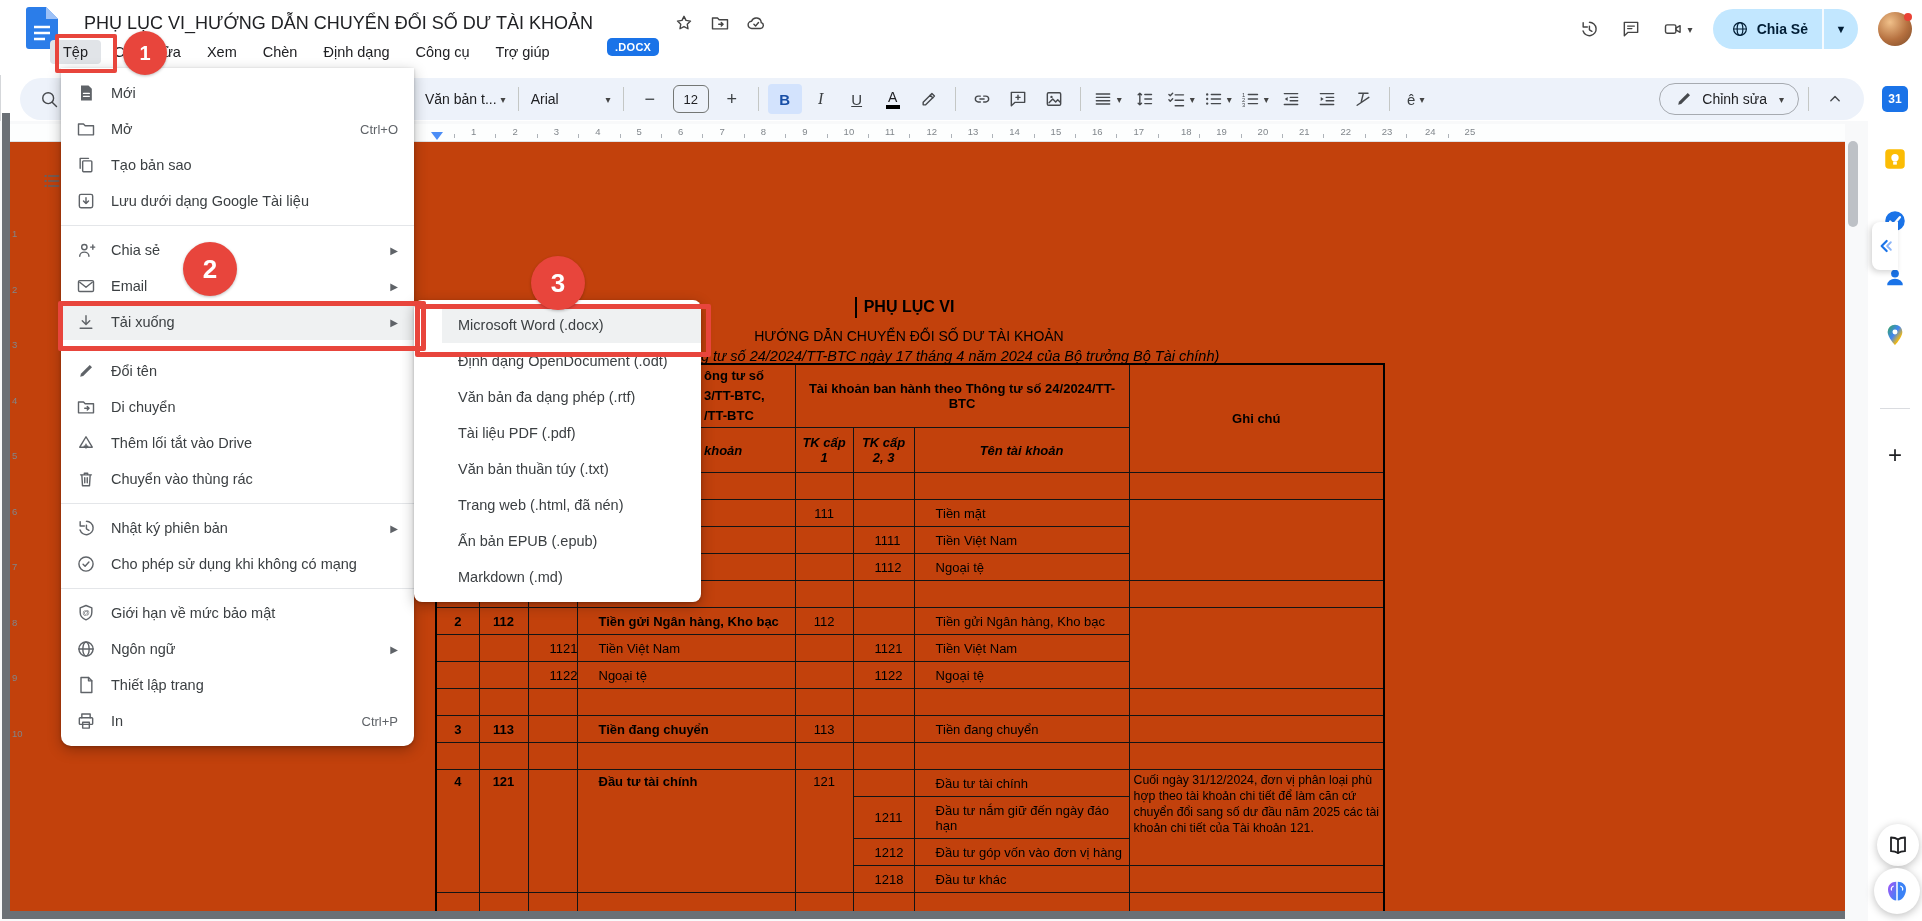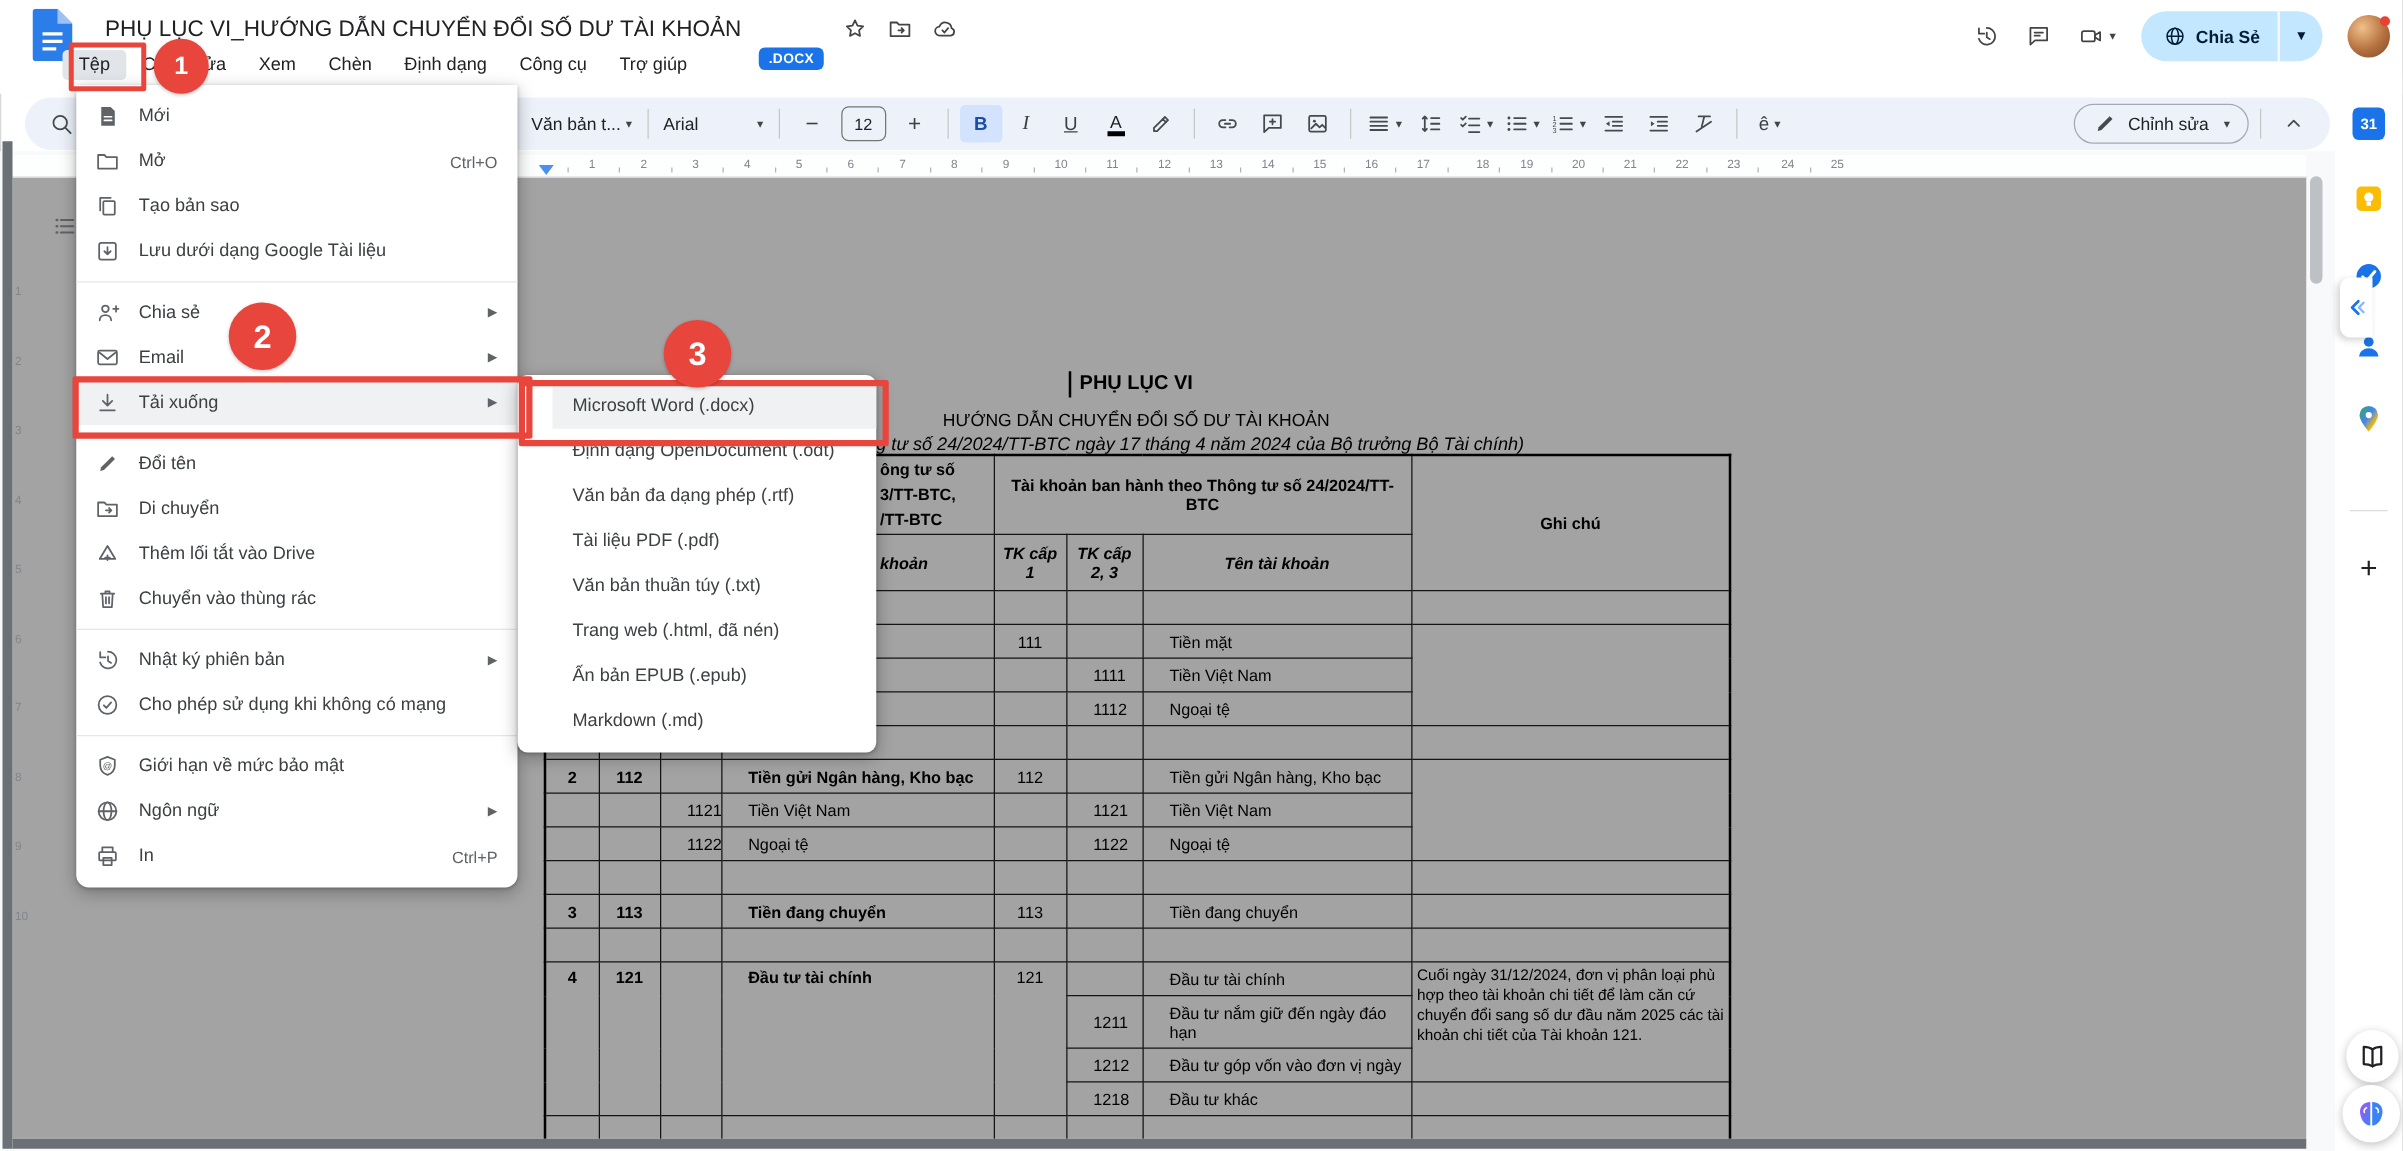--- a/index.html
+++ b/index.html
@@ -51,7 +51,7 @@
   .hr-tick{position:absolute;top:10px;width:1px;height:4px;background:#aeb3b9;}
   #indent-tri{position:absolute;left:431px;top:132px;width:0;height:0;border-left:6px solid transparent;border-right:6px solid transparent;border-top:8px solid #4c8df6;z-index:3;}
   .vr-num{position:absolute;left:12px;font-size:9.5px;color:#80868b;z-index:5;}
-  #page{position:absolute;left:10px;top:141px;width:1835px;height:770px;background:#a3a3a3;overflow:hidden;z-index:1;}
+  #page{position:absolute;left:10px;top:141px;width:1835px;height:770px;background:#c2410c;overflow:hidden;z-index:1;}
   #outline-icon{position:absolute;left:32px;top:30px;width:20px;height:20px;}
   #outline-icon svg{width:20px;height:20px;stroke:#5f6368;fill:none;stroke-width:1.8;stroke-linecap:round;}
   #doc-h1{position:absolute;left:425px;top:157px;width:948px;text-align:center;font-size:16px;font-weight:bold;color:#000;}

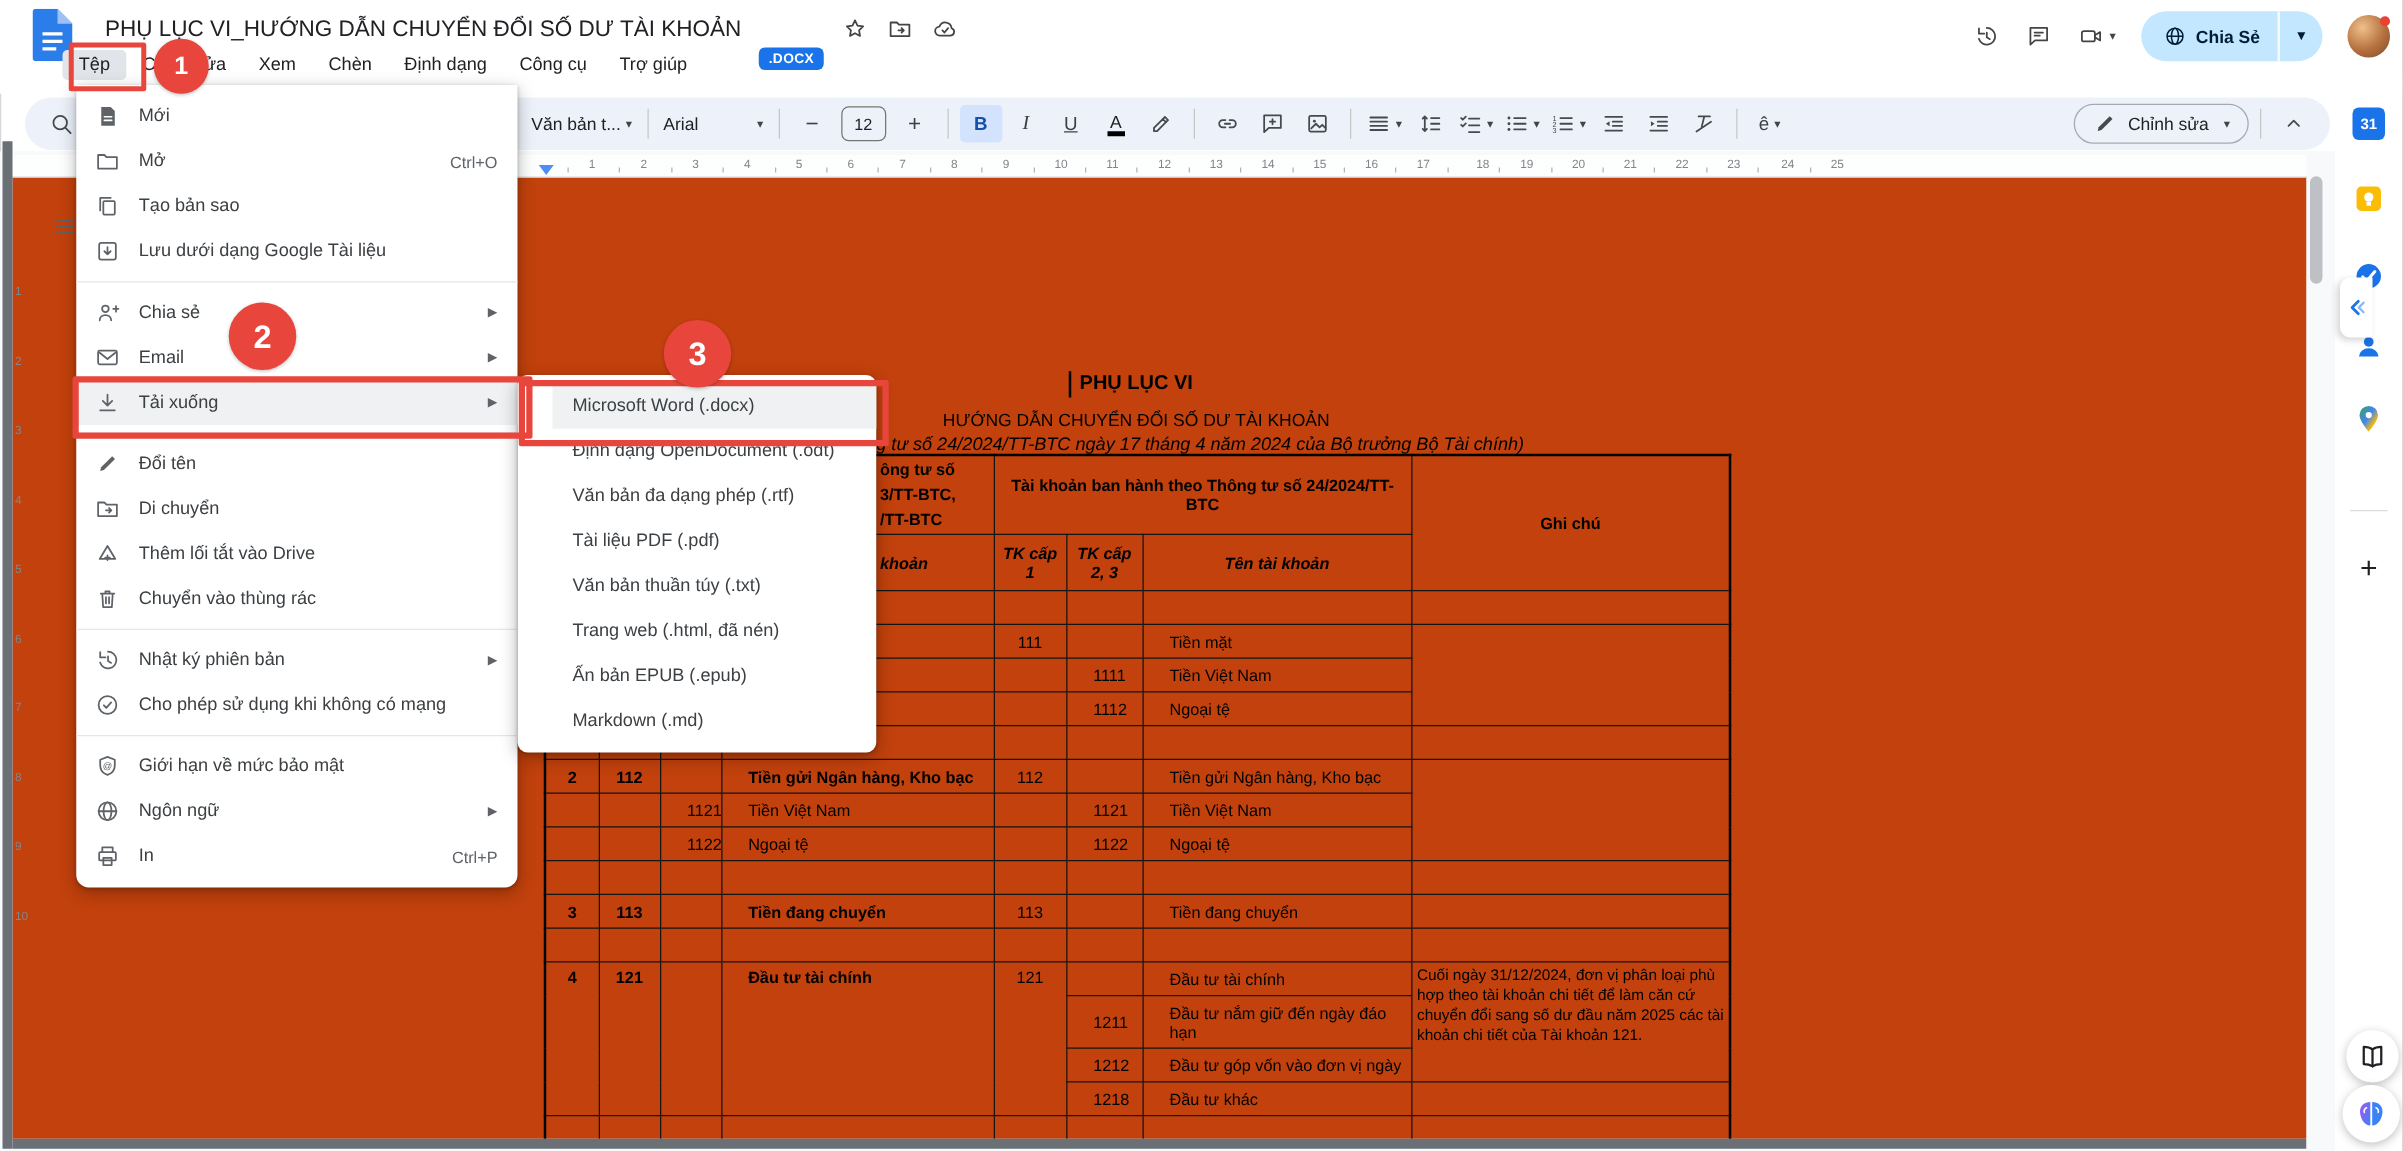--- a/index.html
+++ b/index.html
@@ -693,6 +693,13 @@
       </div>
       <div class="mi">
         <span class="mic"><svg viewBox="0 0 24 24">
+            <path d="M6 3h9l4 4v14H6z"></path>
+            <path d="M15 3v4h4"></path>
+          </svg></span>
+        <span class="lab">Thiết lập trang</span>
+      </div>
+      <div class="mi">
+        <span class="mic"><svg viewBox="0 0 24 24">
             <path d="M7 8V3.5h10V8"></path>
             <rect x="4" y="8" width="16" height="8" rx="1"></rect>
             <rect x="8" y="13.5" width="8" height="7"></rect>

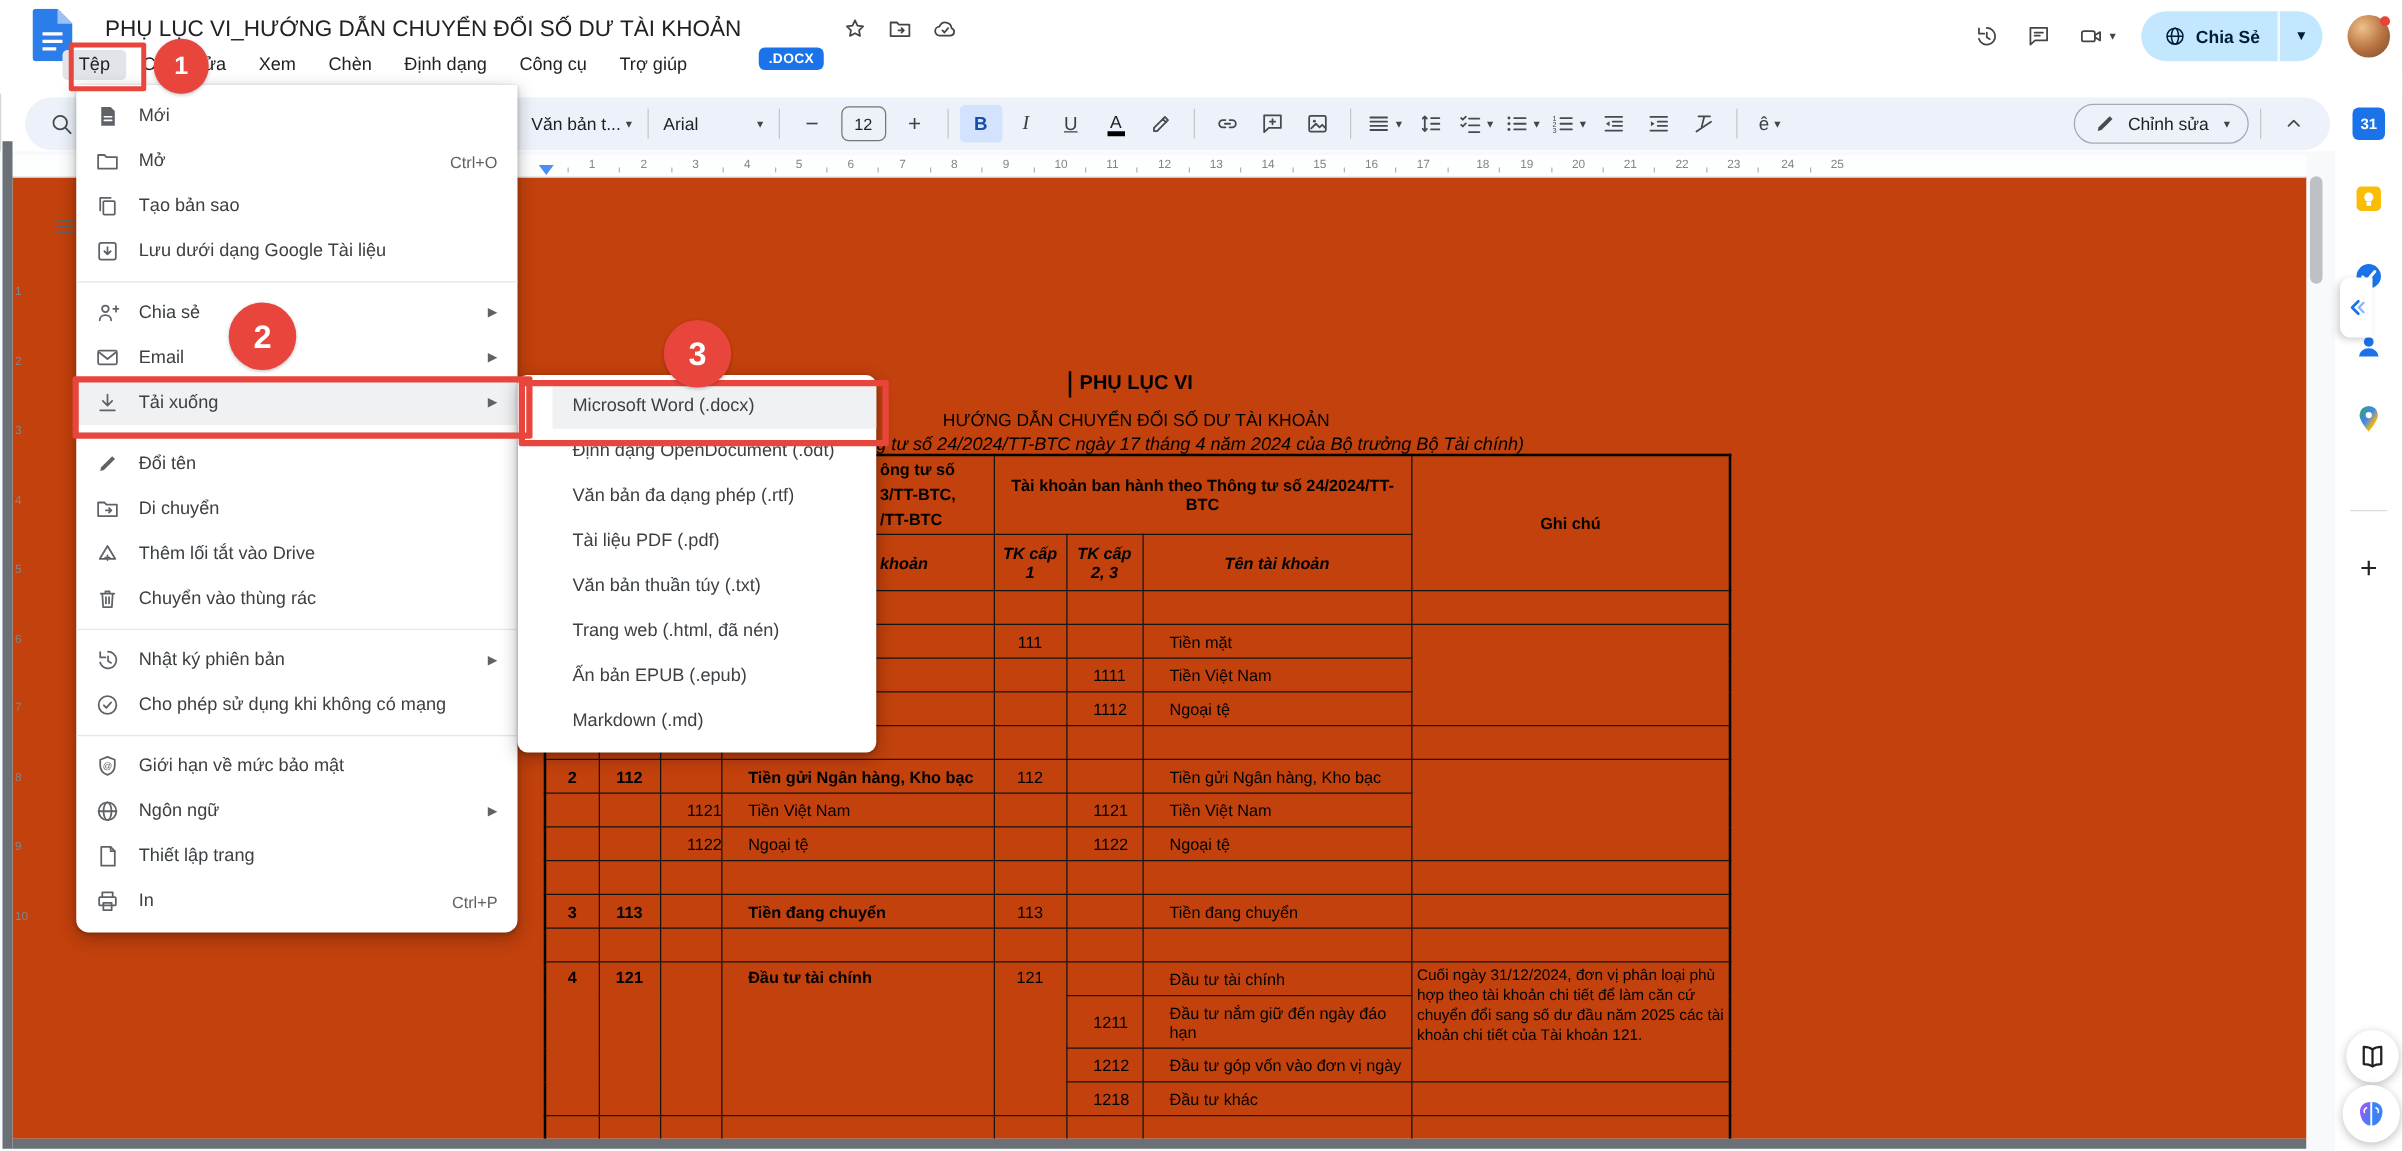--- a/index.html
+++ b/index.html
@@ -538,7 +538,7 @@
           </tr>
           <tr style="height: 27px;">
             <td class="l">1212</td>
-            <td class="l">Đầu tư góp vốn vào đơn vị ngày</td>
+            <td class="l">Đầu tư góp vốn vào đơn vị hàng</td>
           </tr>
           <tr style="height: 27px;">
             <td class="l">1218</td>

